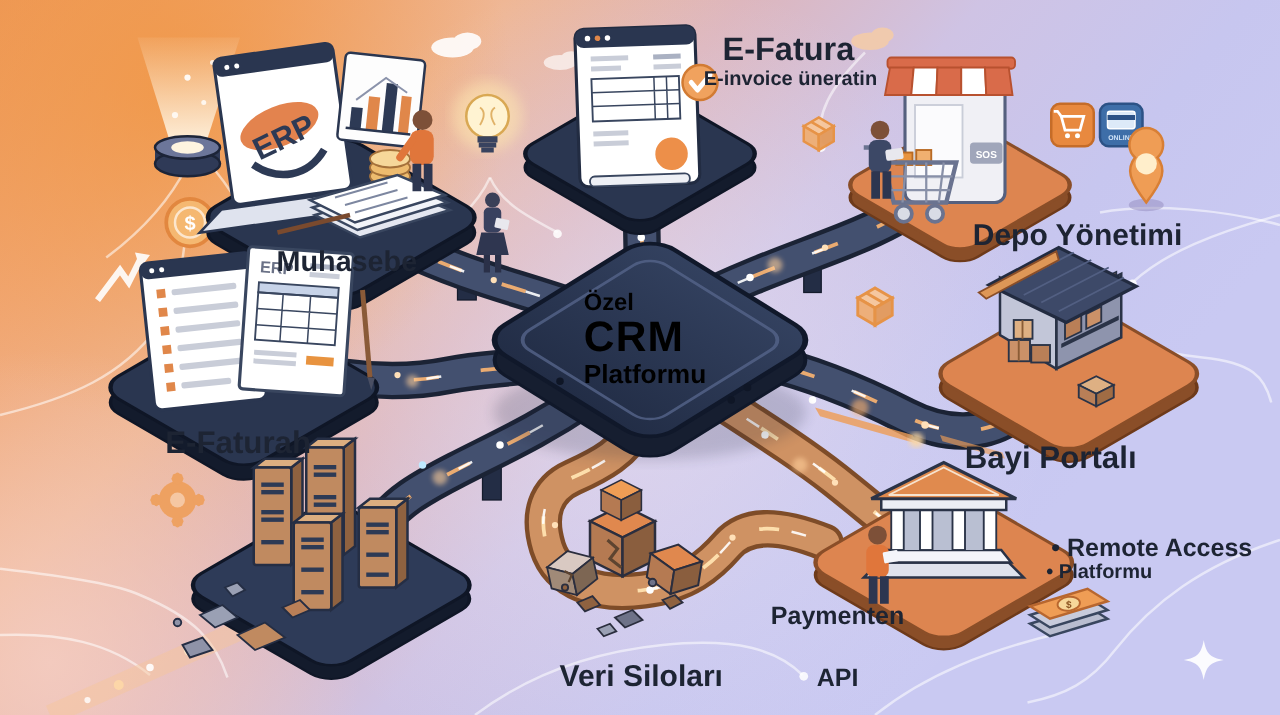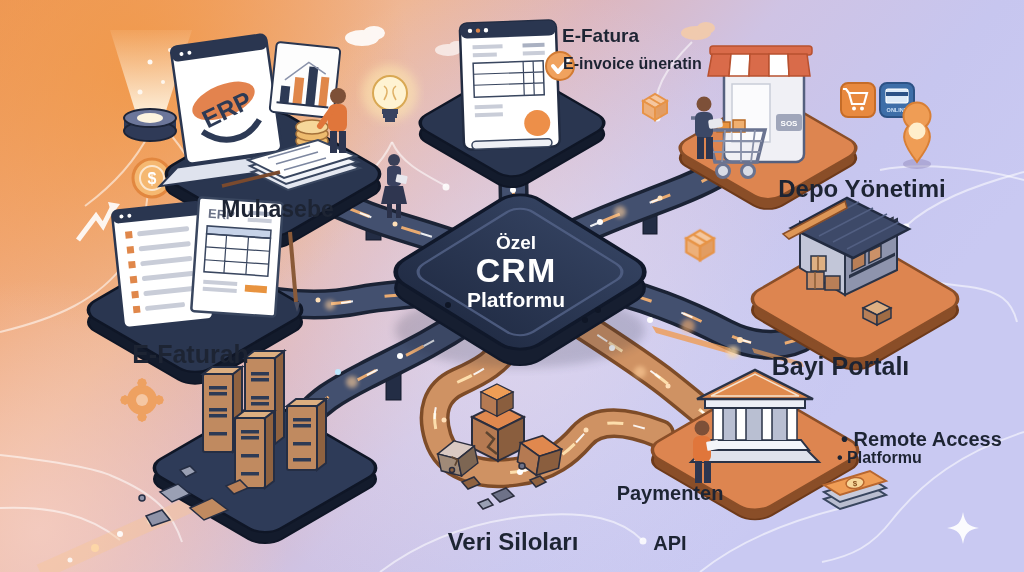--- a/index.html
+++ b/index.html
@@ -634,7 +634,7 @@
 
 <div class="lbl ctr" style="left:103px;top:340px;width:175px;font-size:25px;">E-Faturah</div>
 
-<div class="lbl" style="left:562px;top:25px;font-size:19px;">E-Fatura</div>
+<div class="lbl" style="left:578px;top:25px;font-size:26px;">E-Fatura</div>
 <div class="lbl" style="left:563px;top:55px;font-size:16px;font-weight:600;">E-invoice üneratin</div>
 
 

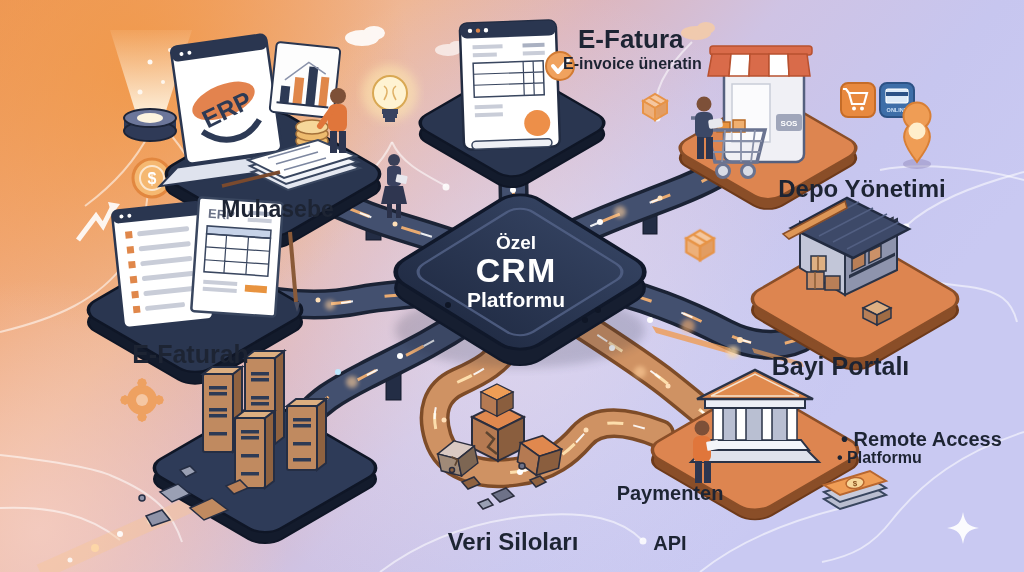--- a/index.html
+++ b/index.html
@@ -20,7 +20,7 @@
   .circ{fill:none;stroke:#ffffff;stroke-width:2;opacity:.55}
   
   #chip-label{position:absolute;left:516px;top:272px;transform:translate(-50%,-50%);
-      color:#ffffff;text-align:center;line-height:1.05;}
+      color:#000000;text-align:left;line-height:1.05;}
   #chip-label .l1{font-size:19px;font-weight:600;}
   #chip-label .l2{font-size:34px;font-weight:bold;letter-spacing:1px;}
   #chip-label .l3{font-size:21px;font-weight:bold;}

